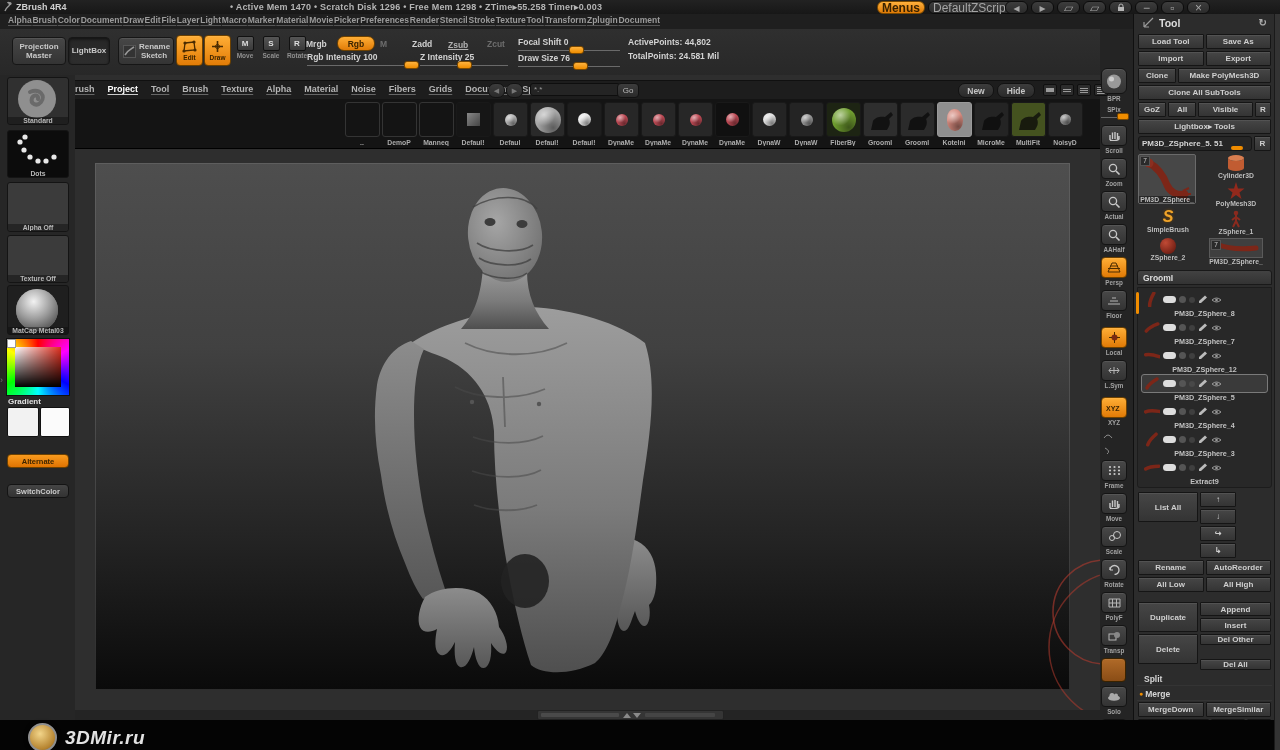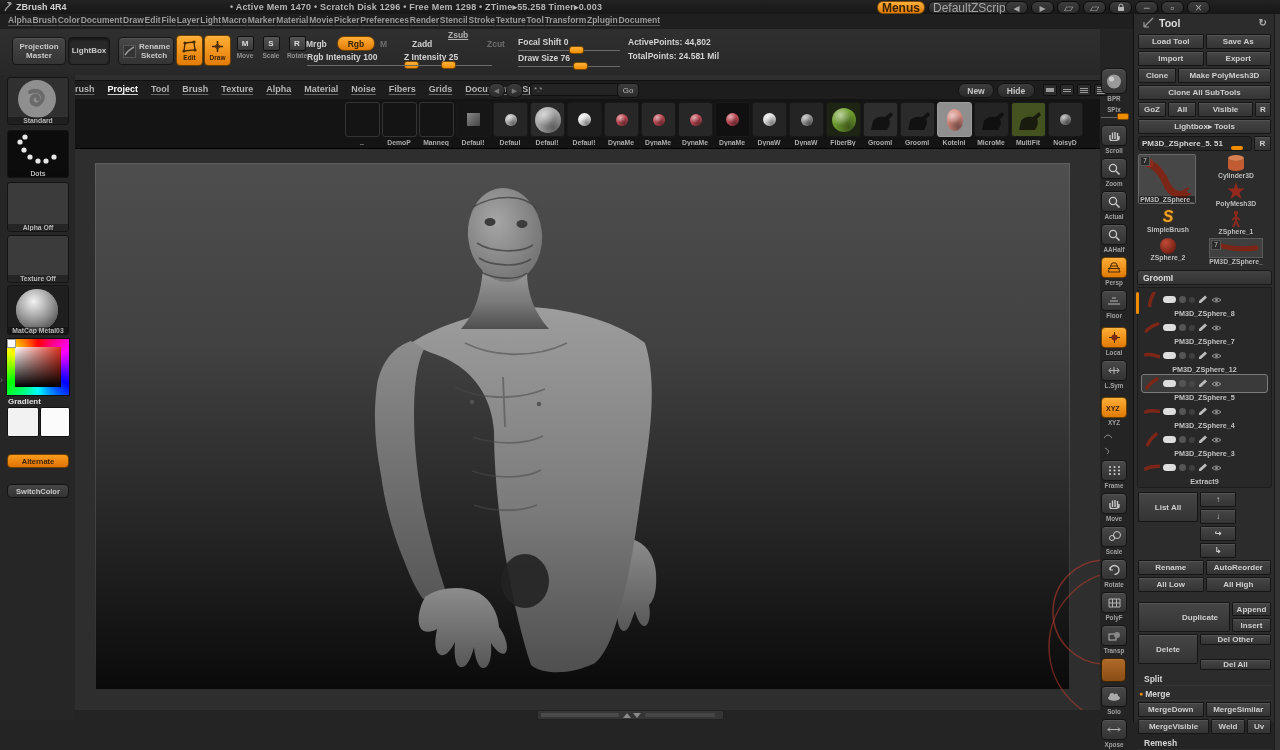--- a/index.html
+++ b/index.html
@@ -240,7 +240,7 @@
       <span class="track"></span><span class="handle" style="left:93%;"></span>
     </div>
     <div class="shlabel abs" style="left:412px;top:10px;">Zadd</div>
-    <div class="shlabel abs" style="left:448px;top:1px;opacity:.8;text-decoration:underline;">Zsub</div>
+    <div class="shlabel abs" style="left:448px;top:11px;opacity:.8;text-decoration:underline;">Zsub</div>
     <div class="shlabel abs dim" style="left:487px;top:10px;">Zcut</div>
     <div class="slider abs" style="left:404px;top:23px;width:88px;">
       <span>Z Intensity 25</span>

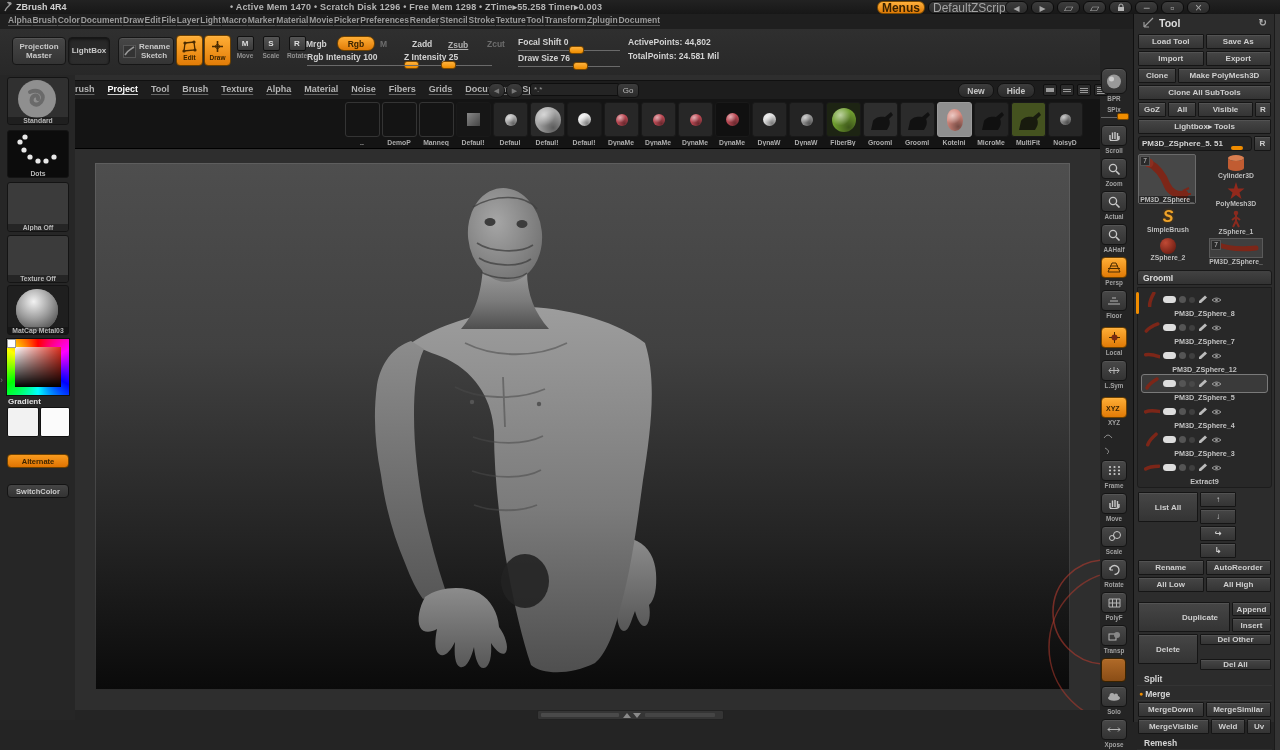--- a/index.html
+++ b/index.html
@@ -242,7 +242,7 @@
     <div class="shlabel abs" style="left:412px;top:10px;">Zadd</div>
     <div class="shlabel abs" style="left:448px;top:11px;opacity:.8;text-decoration:underline;">Zsub</div>
     <div class="shlabel abs dim" style="left:487px;top:10px;">Zcut</div>
-    <div class="slider abs" style="left:404px;top:23px;width:88px;">
+    <div class="slider abs" style="left:420px;top:23px;width:88px;">
       <span>Z Intensity 25</span>
       <span class="track"></span><span class="handle" style="left:42%;"></span>
     </div>

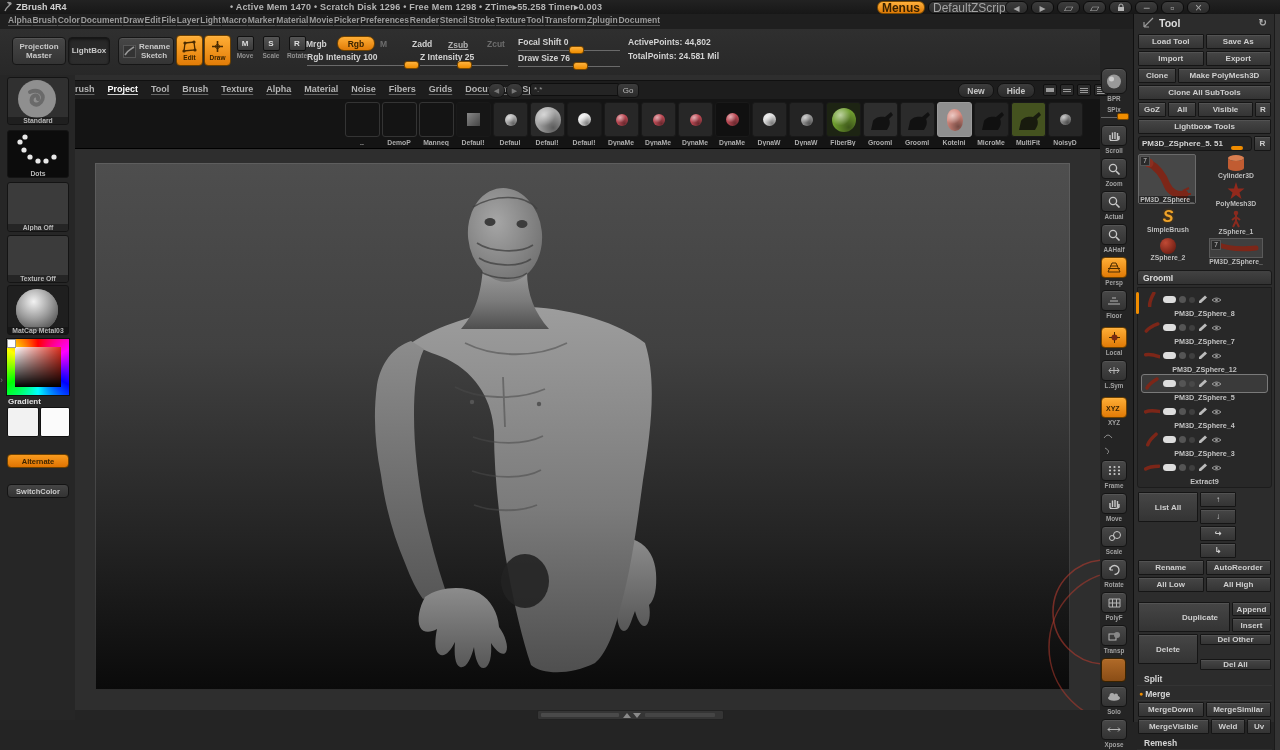--- a/index.html
+++ b/index.html
@@ -1030,7 +1030,7 @@
         </div>
         <div style="height:8px;"></div>
         <div class="prow">
-          <div class="pbtn fixed" style="width:58px;height:28px;padding-left:32px;">Duplicate</div>
+          <div class="pbtn fixed" style="width:58px;height:28px;">Duplicate</div>
           <div style="flex:1;display:flex;flex-direction:column;gap:2px;">
             <div class="pbtn">Append</div>
             <div class="pbtn">Insert</div>

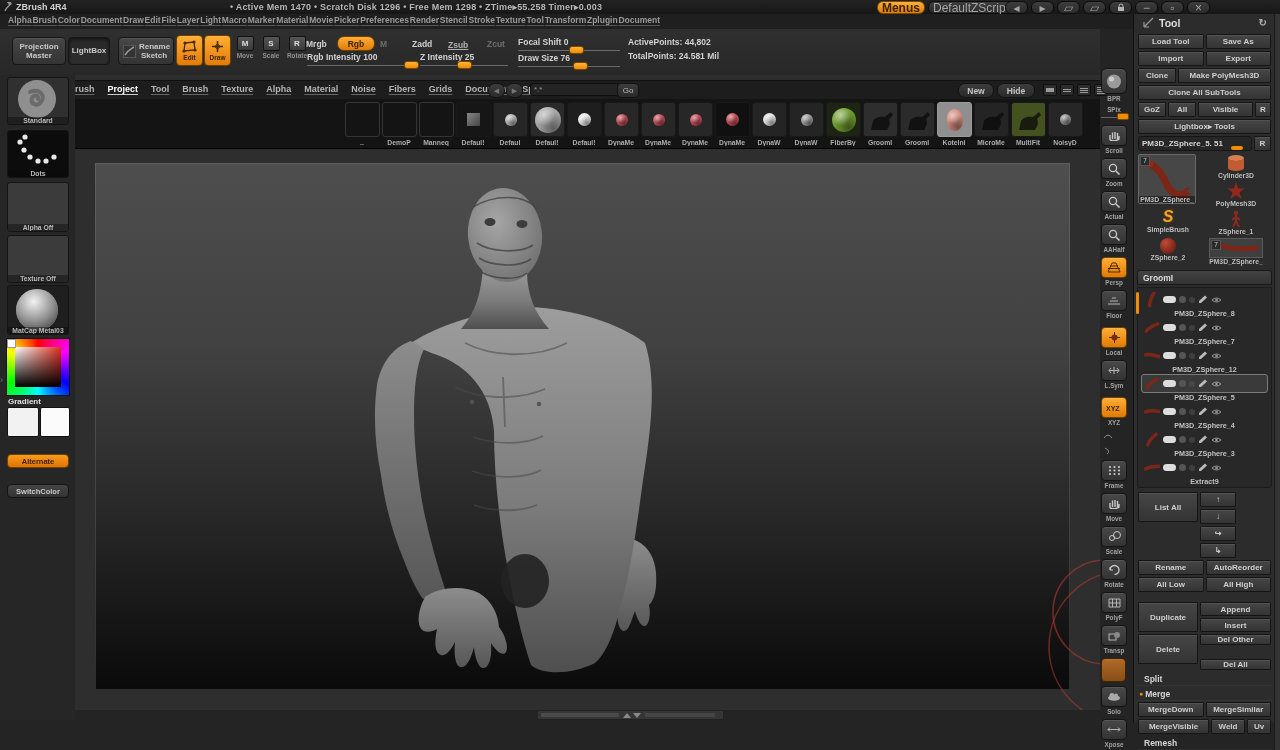--- a/index.html
+++ b/index.html
@@ -1066,6 +1066,12 @@
   </div>
   <div class="rp-edge"></div>
 
+  <div class="bottombar">
+    <div class="logo">
+      <div class="logocirc"></div>
+      <div class="logotext">3DMir.ru</div>
+    </div>
+  </div>
 
 </div>
 

